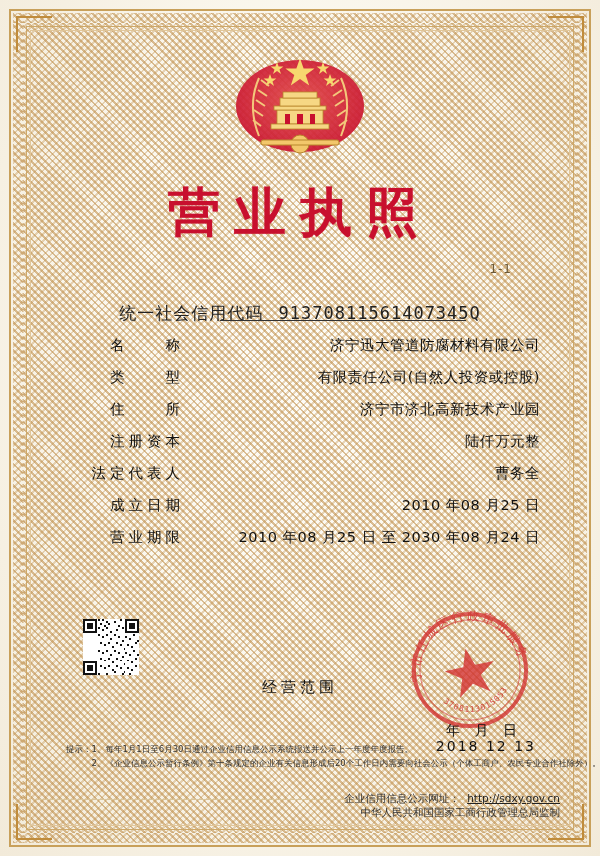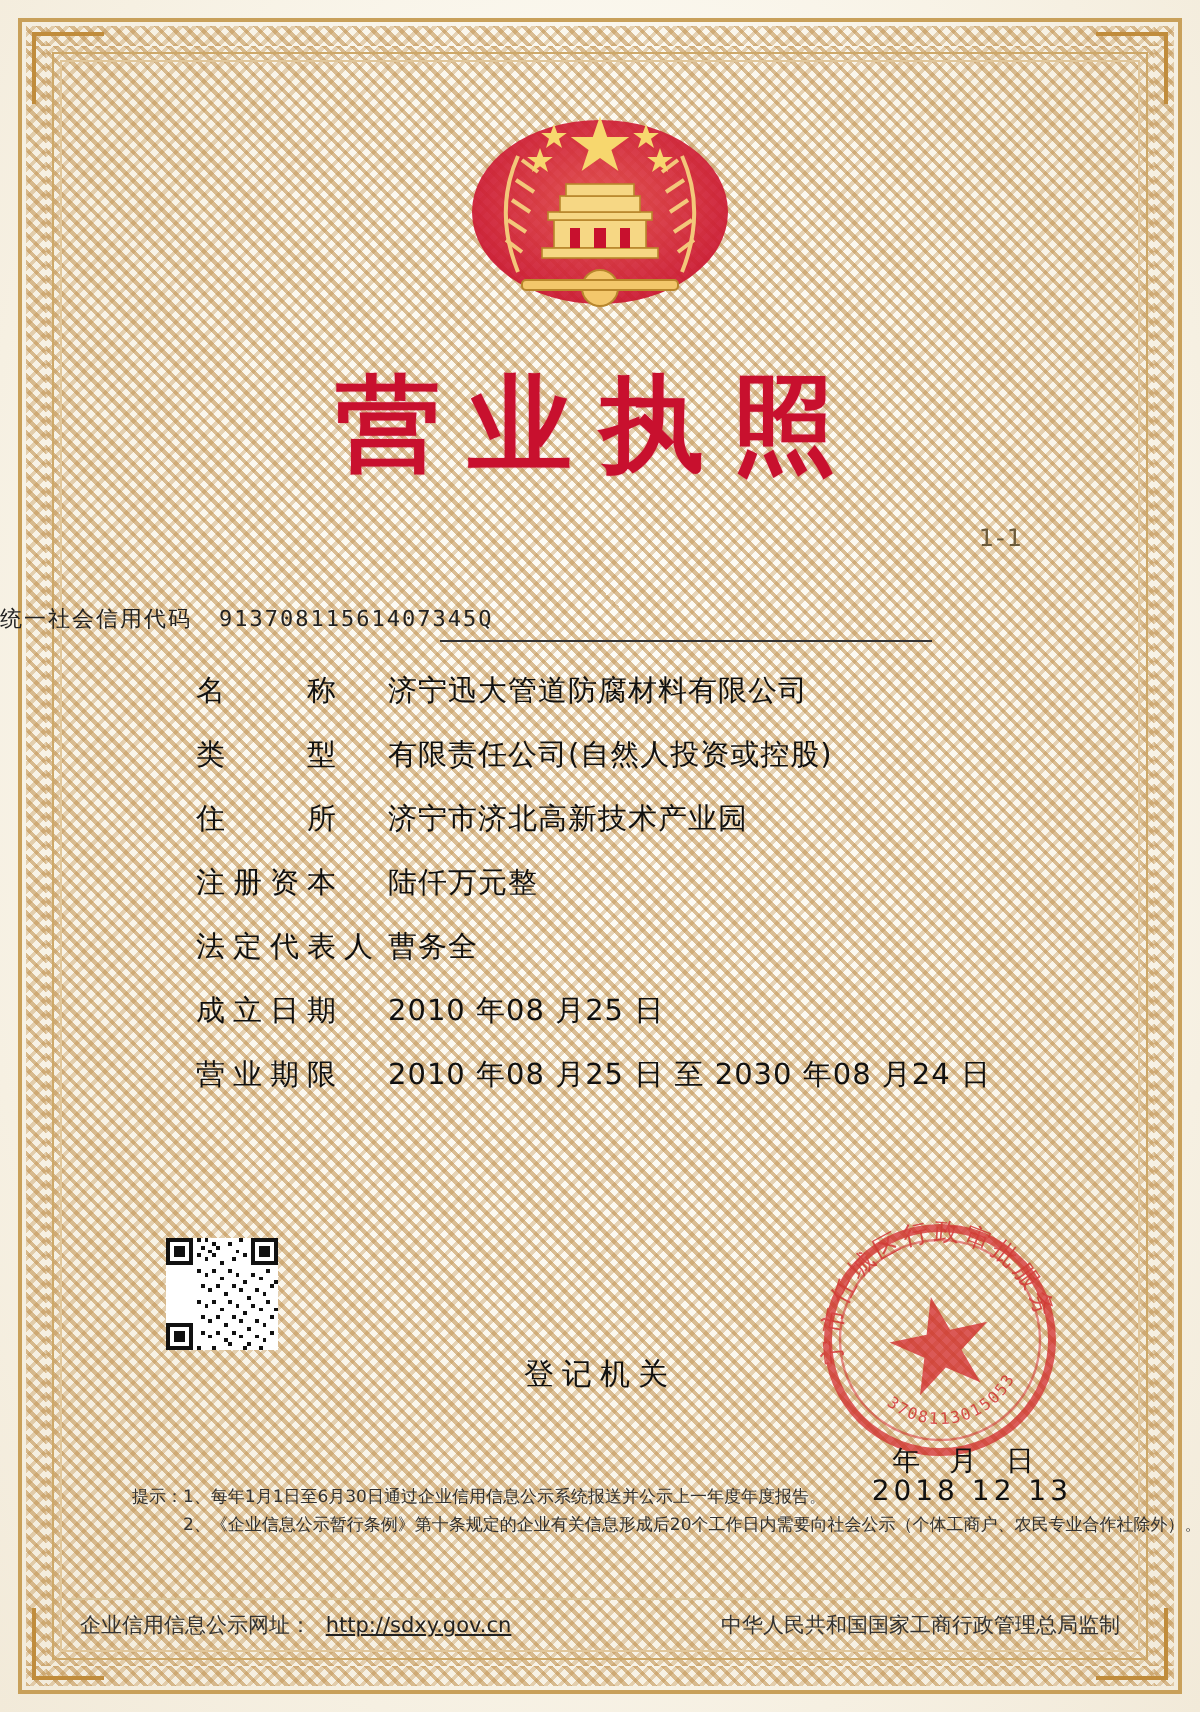--- a/index.html
+++ b/index.html
@@ -78,8 +78,8 @@
   }
   .credit-code {
     position:absolute; top:302px; left:0; right:0;
-    text-align:left;
-    font-size:11px; color:#222;
+    text-align:center;
+    font-size:17px; color:#222;
   }
   .credit-code .lbl { letter-spacing:1px; }
   .credit-code .val { margin-left:10px; letter-spacing:1px; font-family:"DejaVu Sans Mono", monospace; }

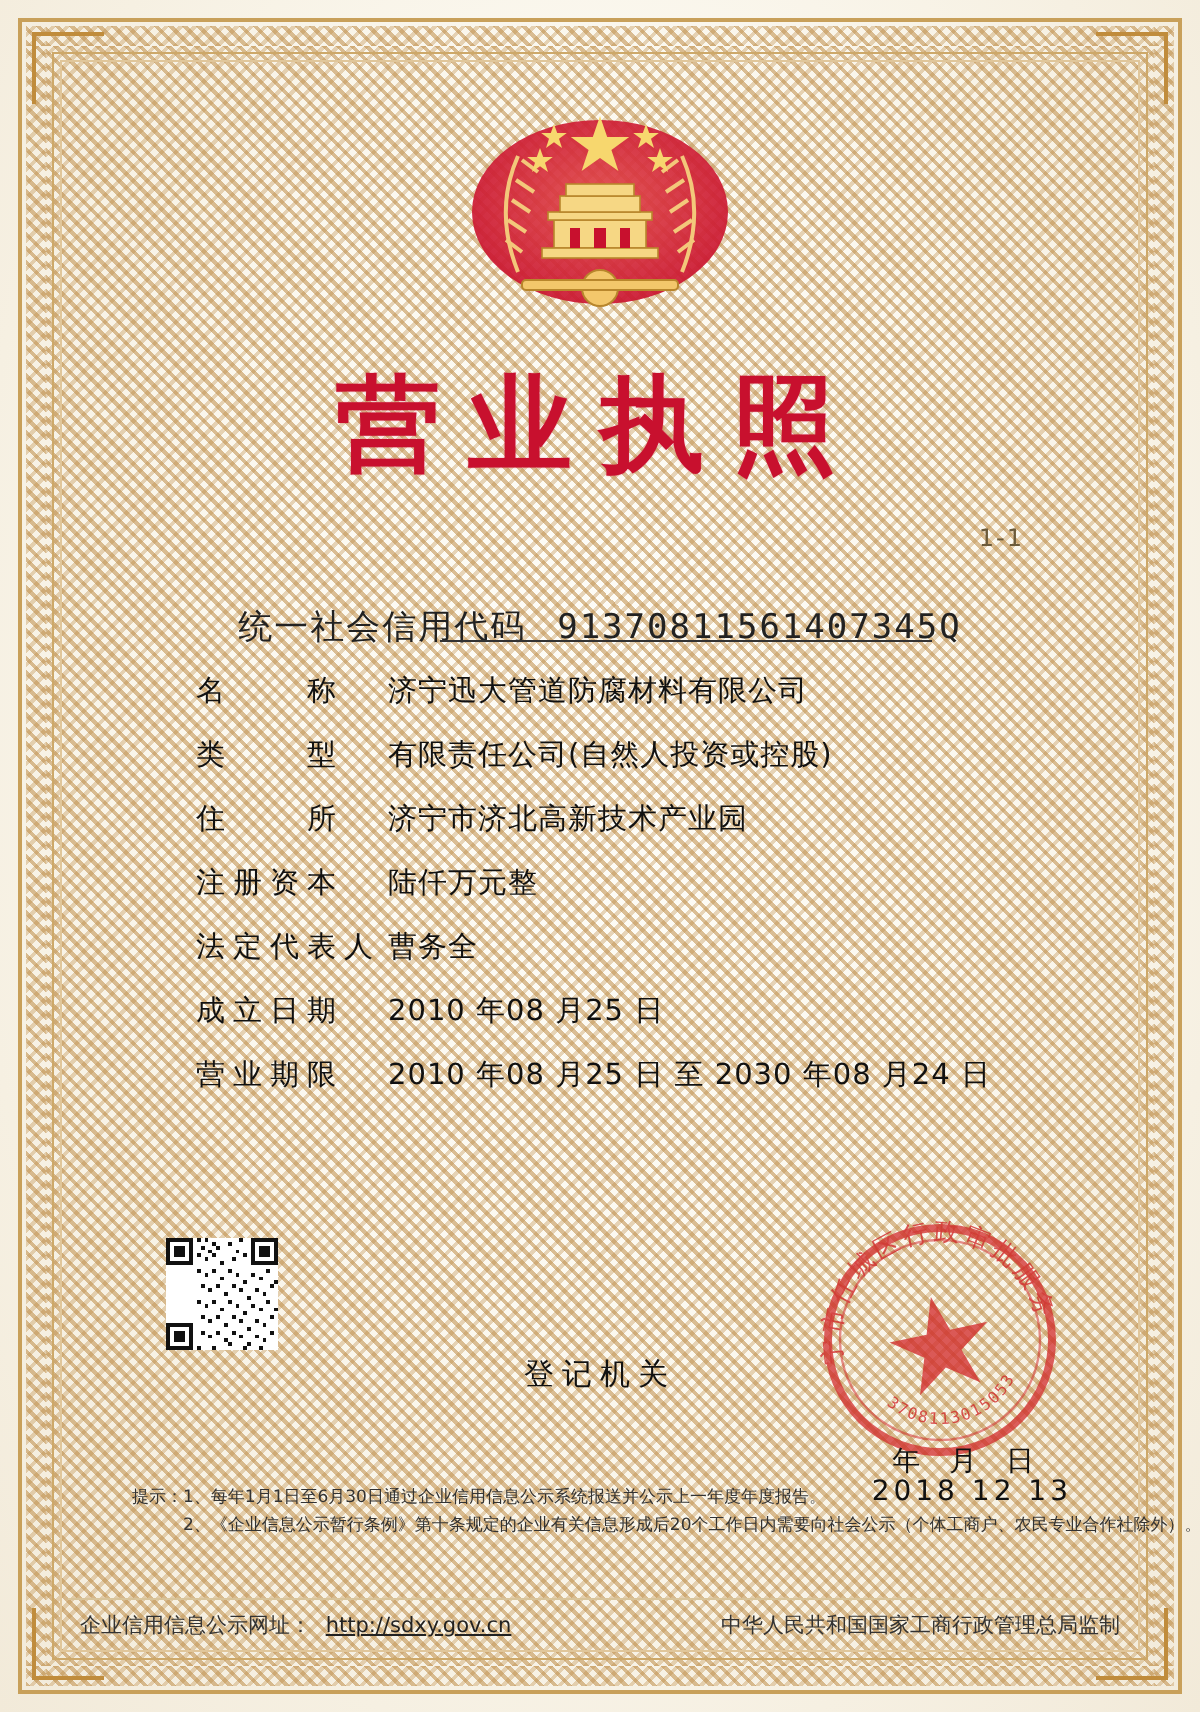--- a/index.html
+++ b/index.html
@@ -90,7 +90,7 @@
 
   
   .fields {
-    position:absolute; left:98px; top:336px; right:60px;
+    position:absolute; left:88px; top:336px; right:60px;text-align:right;
   }
   .row {
     display:flex;

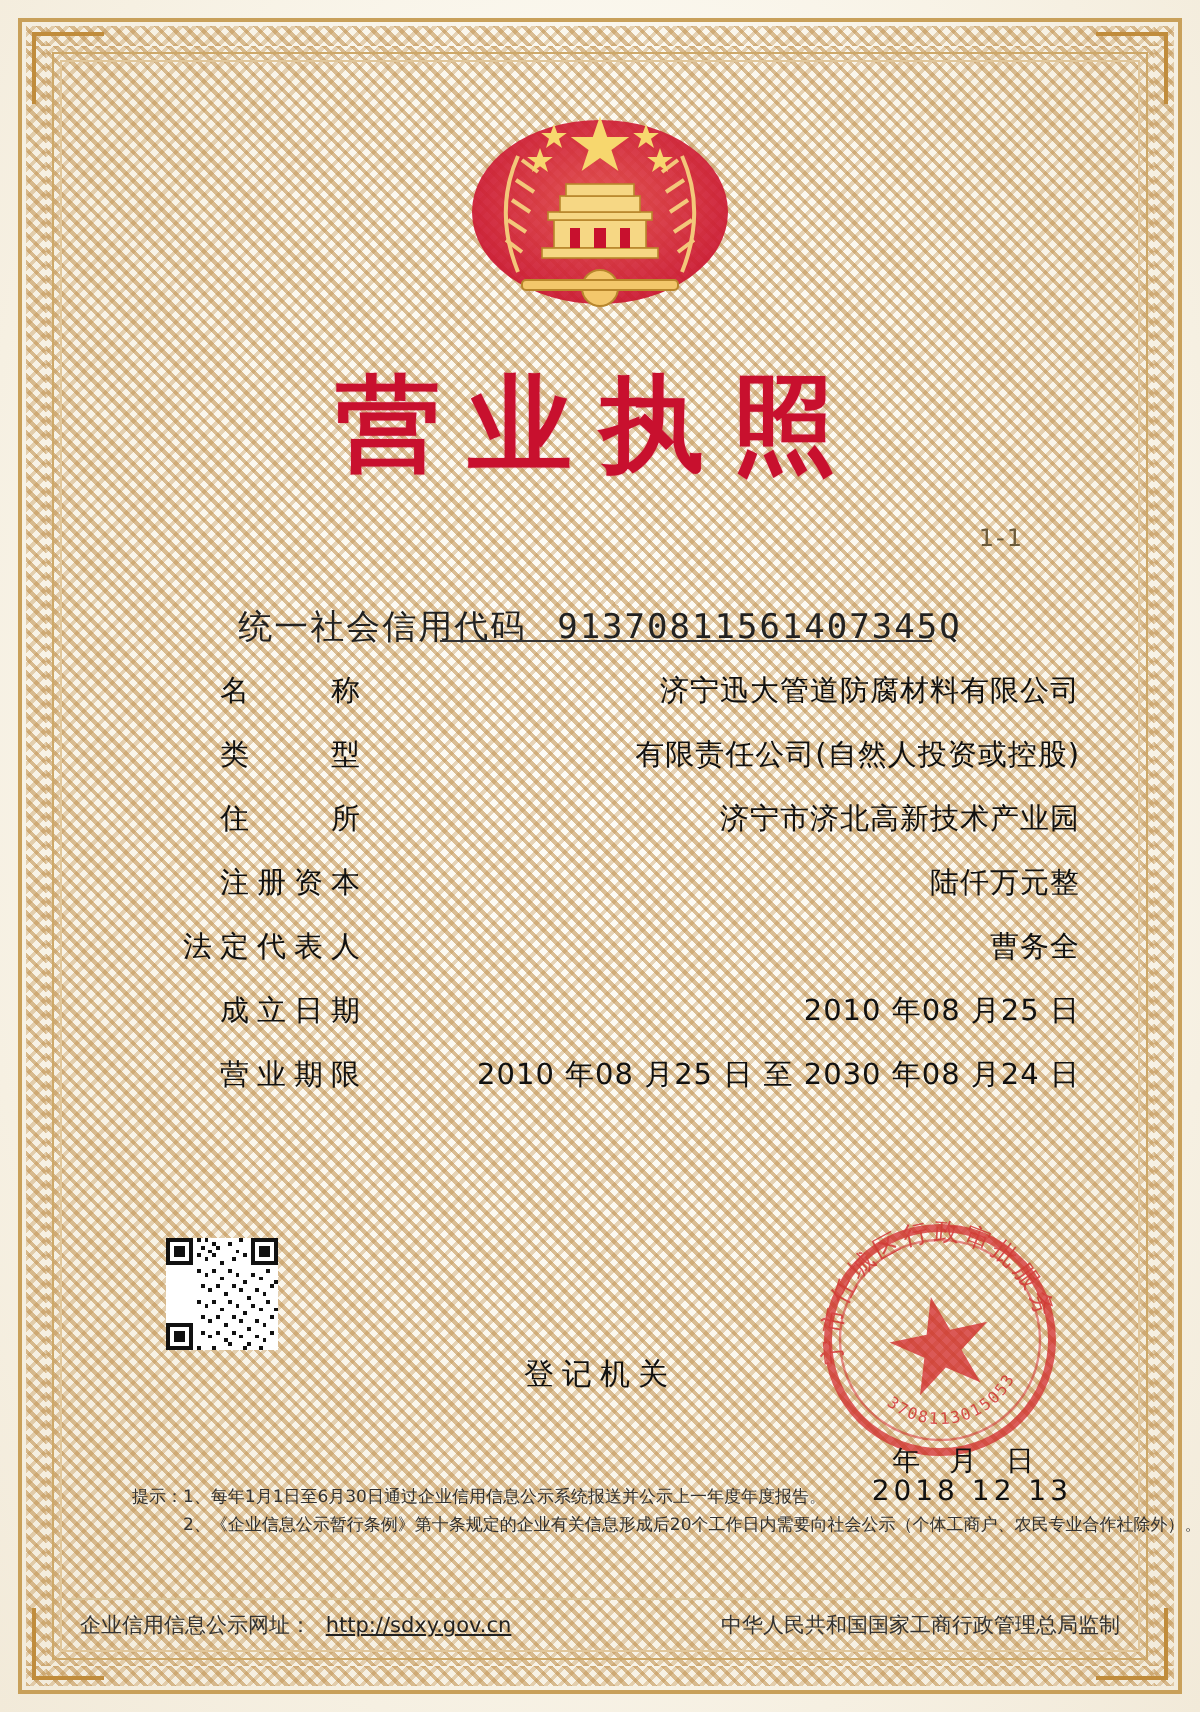--- a/index.html
+++ b/index.html
@@ -364,7 +364,7 @@
     </svg>
   </div>
 
-  <div class="reg-auth">登记机关</div>
+  <div class="reg-auth">经营范围</div>
 
   <div class="seal">
     <svg viewBox="0 0 140 140" width="140" height="140">

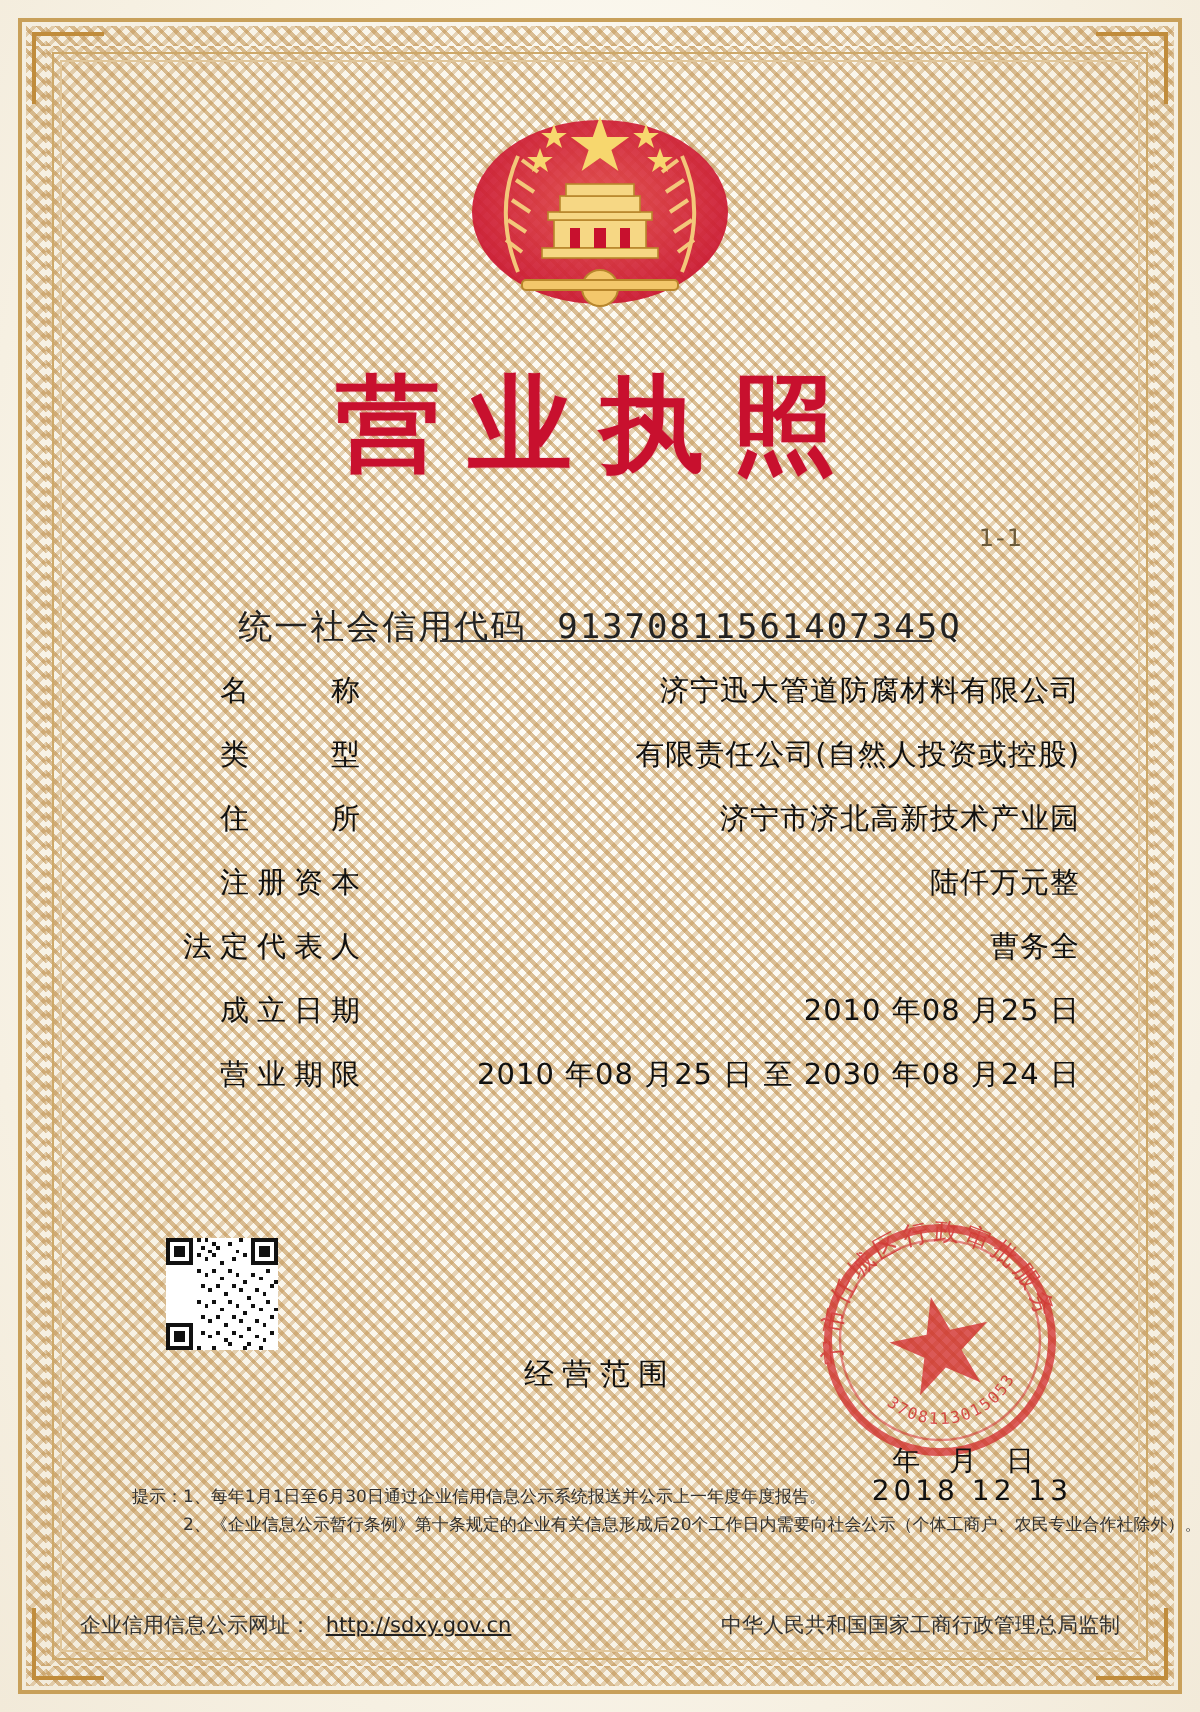--- a/index.html
+++ b/index.html
@@ -157,7 +157,7 @@
   .footer {
     position:absolute; left:40px; right:40px; bottom:36px;
     display:flex; justify-content:space-between; align-items:flex-end;
-    font-size:10.5px; color:#333;
+    font-size:10.5px; color:#333;flex-direction:column;
   }
   .footer .left { }
   .footer .url { color:#222; text-decoration:underline; margin-left:4px; }

